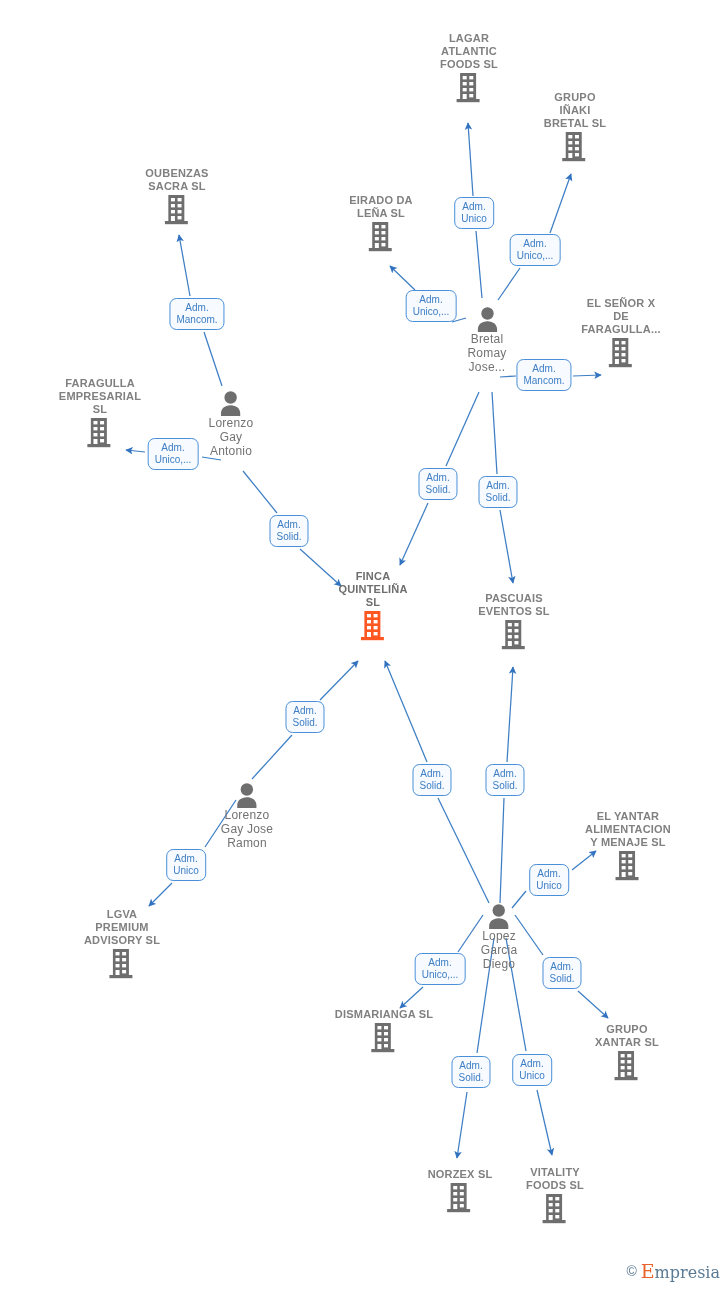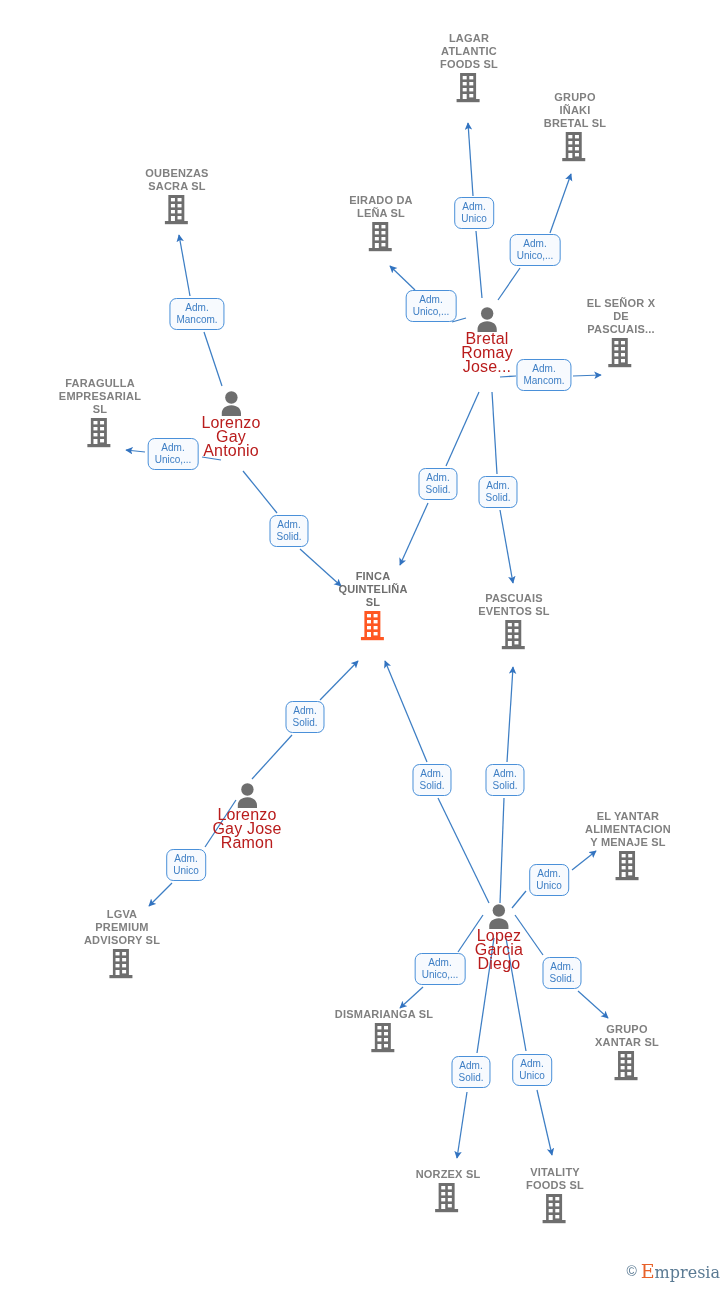--- a/index.html
+++ b/index.html
@@ -191,7 +191,7 @@
       <div class="node company" style="left: 621px; top: 297px;">
         <div class="label">EL SEÑOR X
 DE
-PASCUAIS...</div>
+FARAGULLA...</div>
         <span class="glyph">
           <svg class="bld" viewBox="0 0 26 30" xmlns="http://www.w3.org/2000/svg" aria-hidden="true">
             <rect x="4" y="0" width="16" height="27" fill="#6e6e6e"></rect>

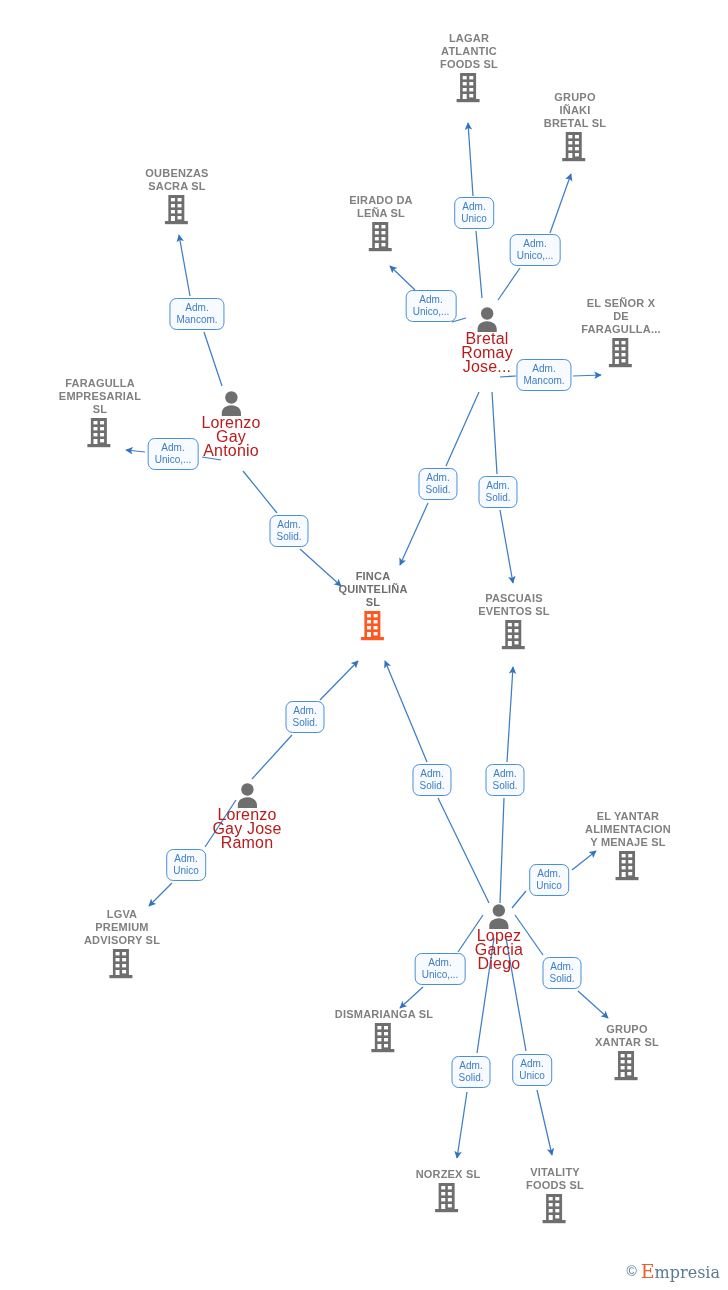--- a/index.html
+++ b/index.html
@@ -18,7 +18,7 @@
     white-space:pre-line;
   }
   .node.company .label{font-weight:bold;}
-  .node.person .label{font-weight:normal;font-size:16px;line-height:14px;color:#b91c1c;}
+  .node.person .label{font-weight:normal;font-size:12px;line-height:14px;color:#737373;}
   .node .glyph{display:block;margin:0 auto;}
   .node.root .label{color:#6e6e6e;}
 

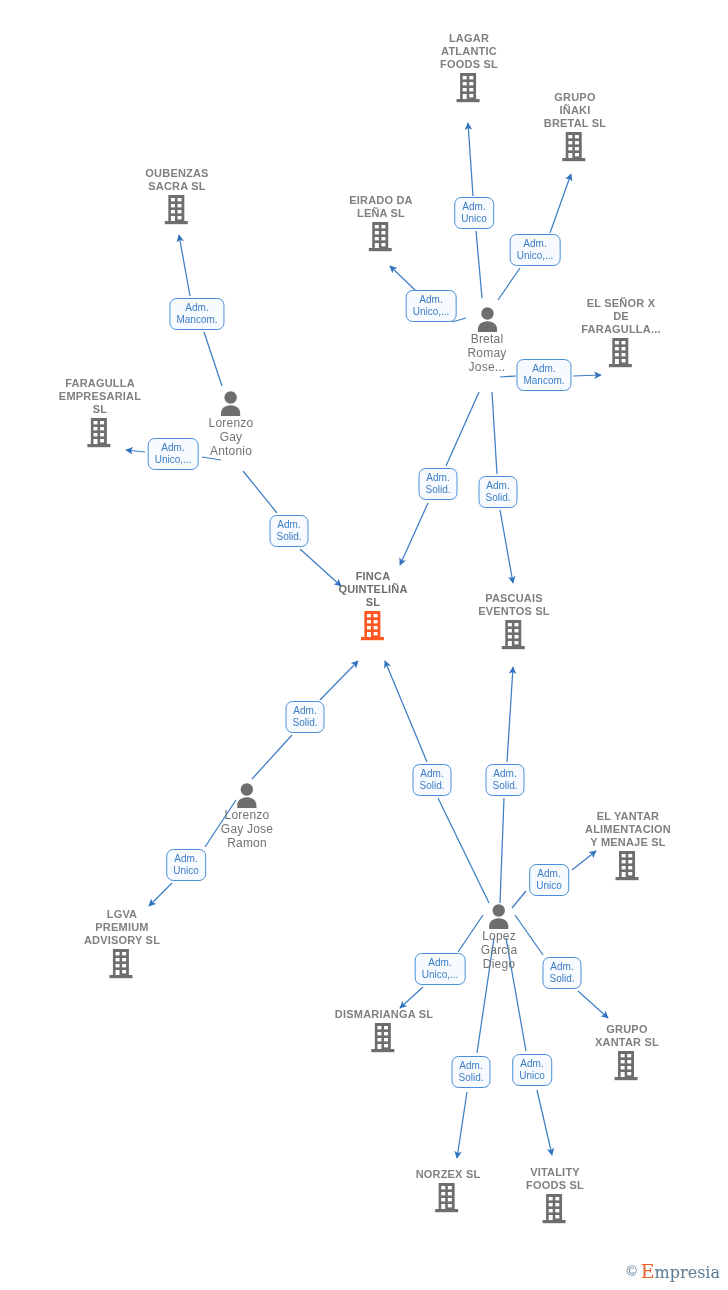--- a/index.html
+++ b/index.html
@@ -380,7 +380,7 @@
           </svg>
         </span>
       </div>
-      <div class="node company" style="left: 448px; top: 1168px;">
+      <div class="node company" style="left: 460px; top: 1168px;">
         <div class="label">NORZEX SL</div>
         <span class="glyph">
           <svg class="bld" viewBox="0 0 26 30" xmlns="http://www.w3.org/2000/svg" aria-hidden="true">

